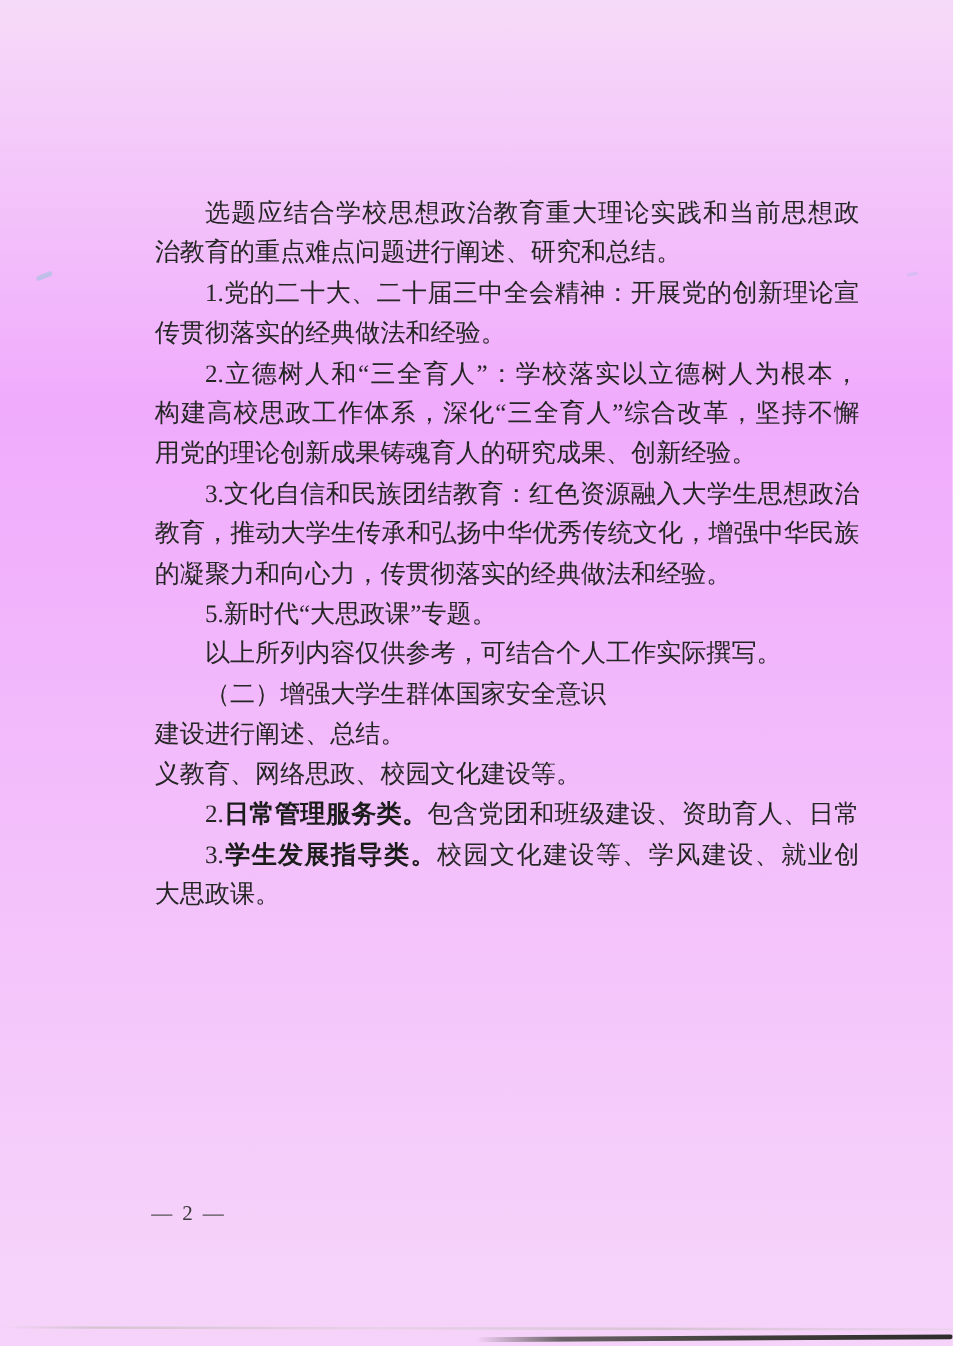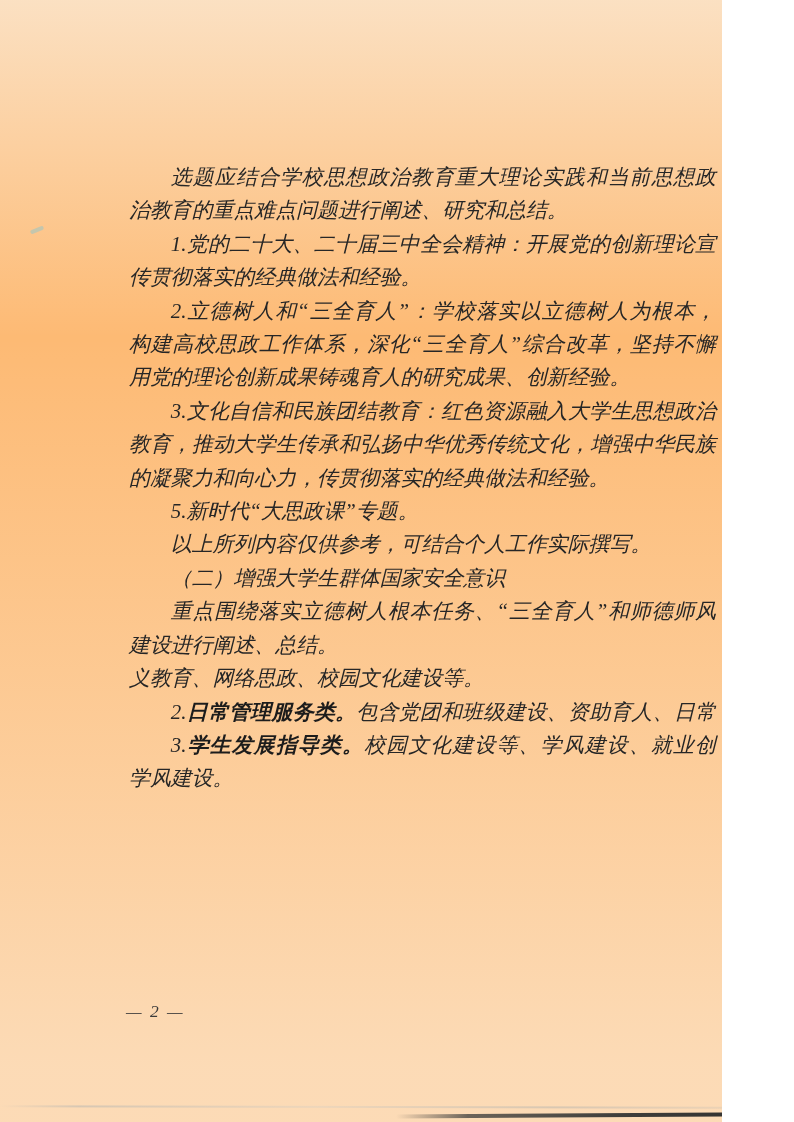--- a/index.html
+++ b/index.html
@@ -9,12 +9,11 @@
   }
   .page {
     position: relative;
-    width: 722px;
+    width: 794px;
     height: 1122px;
-    background: #fdba74;
+    background: #f0abfc;
     overflow: hidden;
     font-family: "Liberation Serif", "DejaVu Serif", serif;
-    font-style: italic;
   }
   
   .page::before {

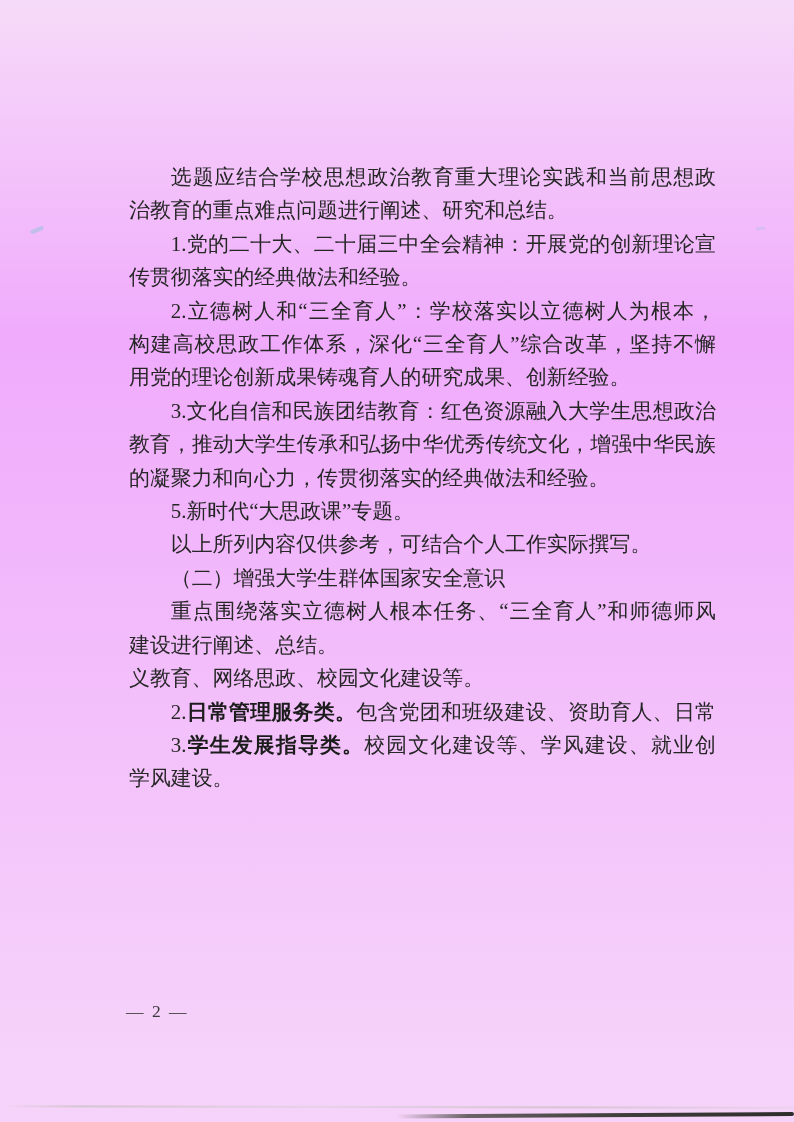--- a/index.html
+++ b/index.html
@@ -120,7 +120,6 @@
         <div class="line indent"><span>（二）增强大学生群体国家安全意识</span></div>
       </div>
       <div class="para">
-        <div class="line indent fill"><span>重点围绕落实立德树人根本任务、“三全育人”和师德师风</span></div>
         <div class="line"><span>建设进行阐述、总结。</span></div>
       </div>
       <div class="para">

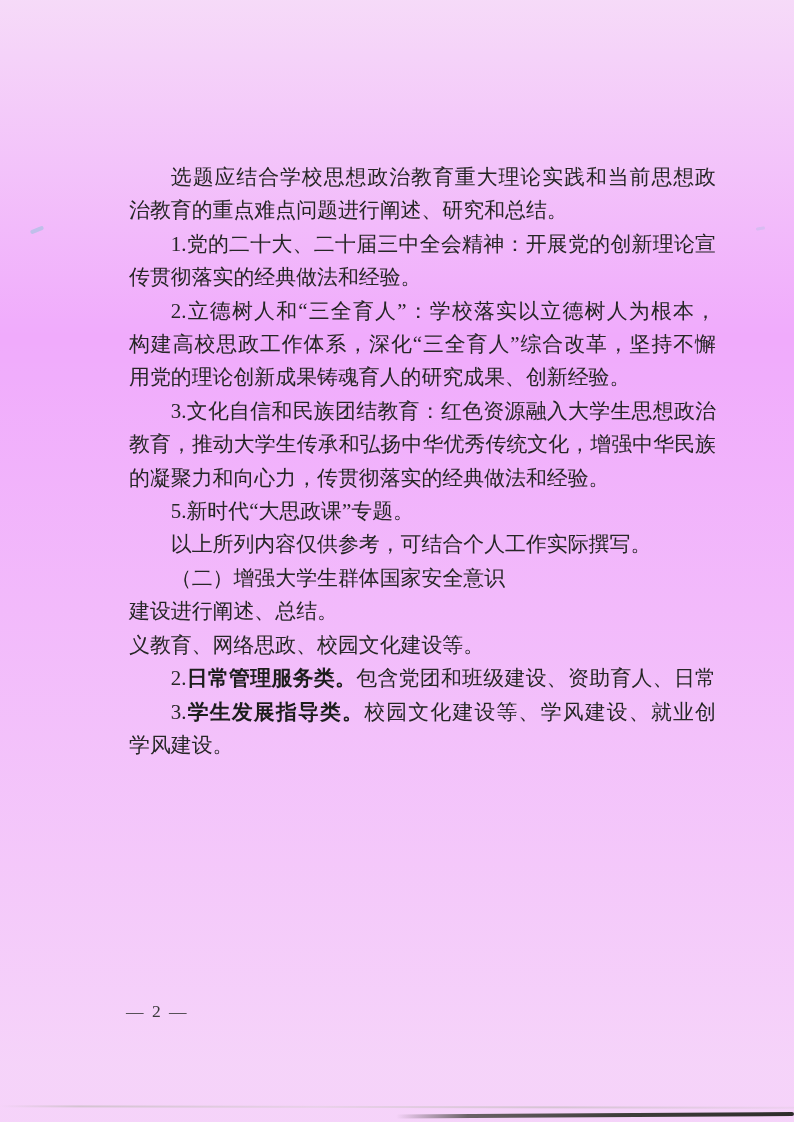--- a/index.html
+++ b/index.html
@@ -130,7 +130,7 @@
       </div>
       <div class="para">
         <div class="line indent fill"><span>3.</span><span class="bold">学生发展指导类。</span><span>校园文化建设等、学风建设、就业创</span></div>
-        <div class="line"><span>学风建设。</span></div>
+        <div class="line"><span>大思政课。</span></div>
       </div>
     </div>
   <div class="page-number">— 2 —</div>

